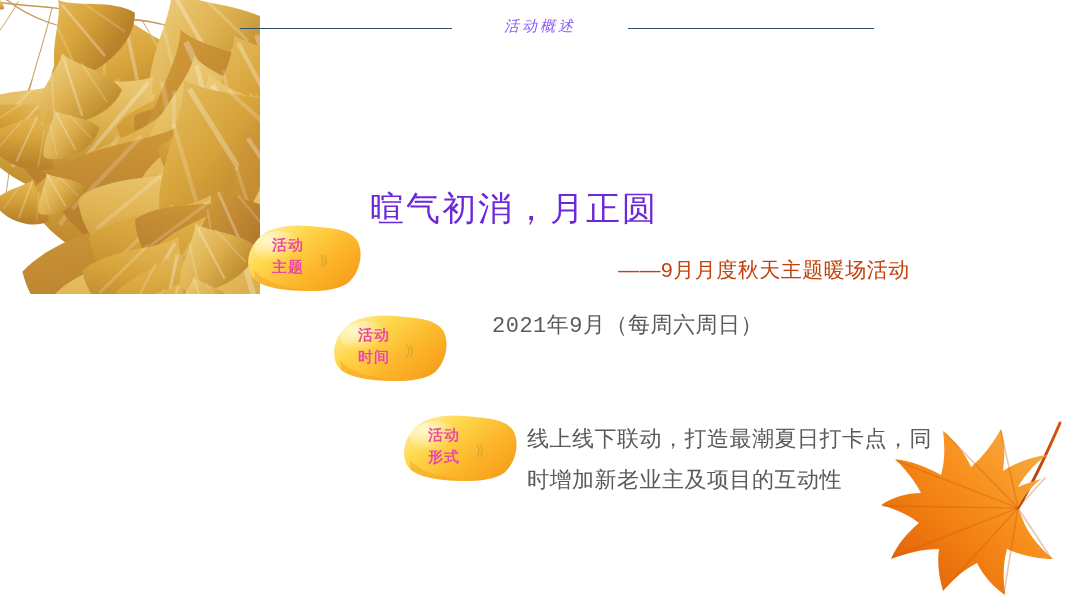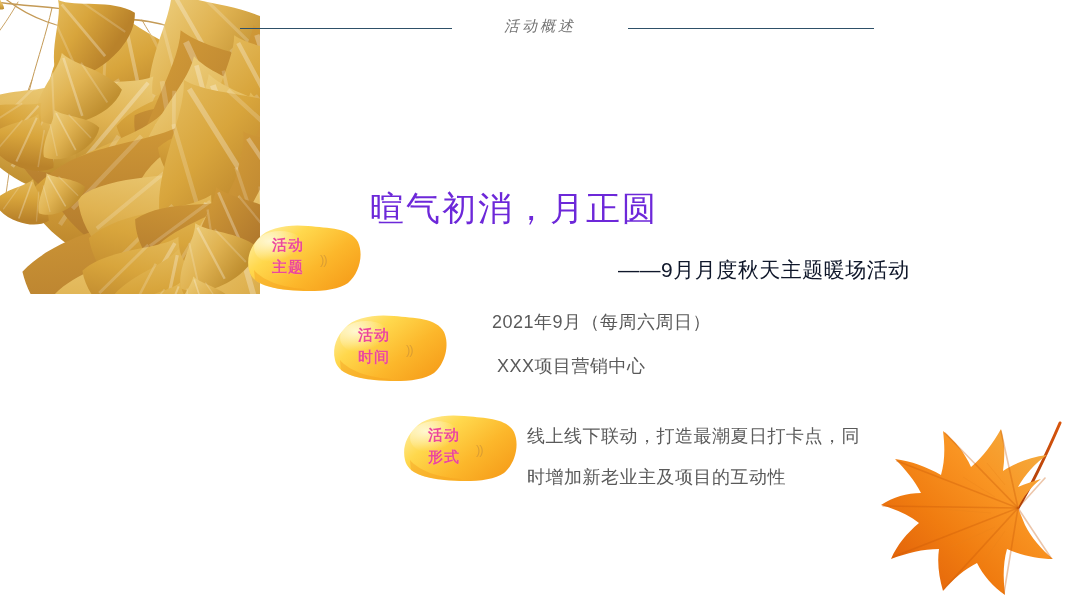--- a/index.html
+++ b/index.html
@@ -44,7 +44,7 @@
     font-family: "Liberation Serif", "DejaVu Serif", serif;
     font-size: 15px;
     letter-spacing: 3px;
-    color: #737373;
+    color: #8b5cf6;
     font-style: italic;
     white-space: nowrap;
   }

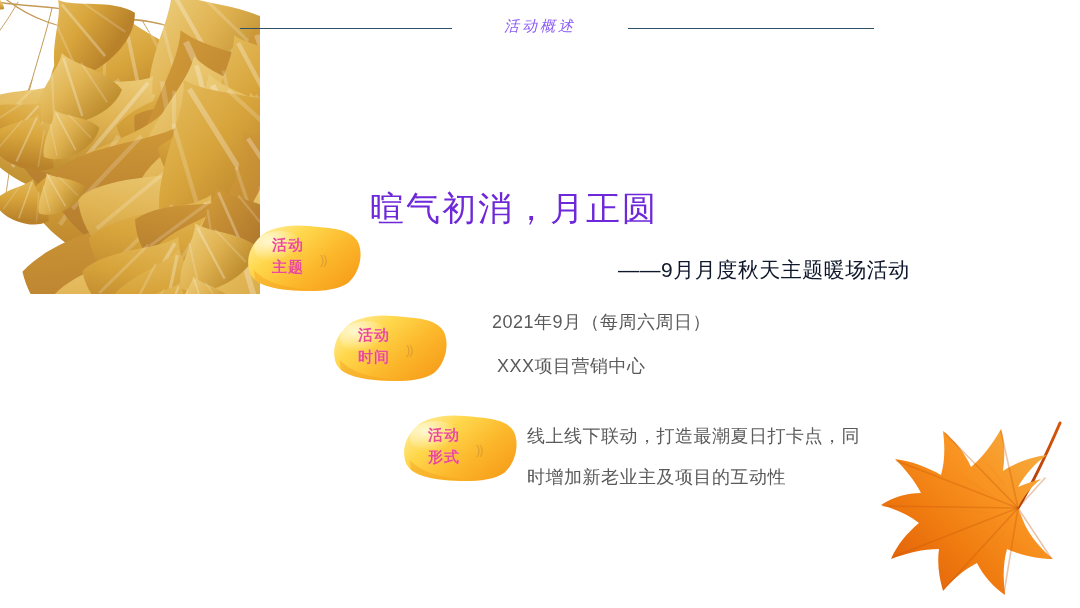--- a/index.html
+++ b/index.html
@@ -83,7 +83,7 @@
     top: 256px;
     font-size: 21px;
     letter-spacing: 0.5px;
-    color: #0f172a;
+    color: #c2410c;
     white-space: nowrap;
   }
 

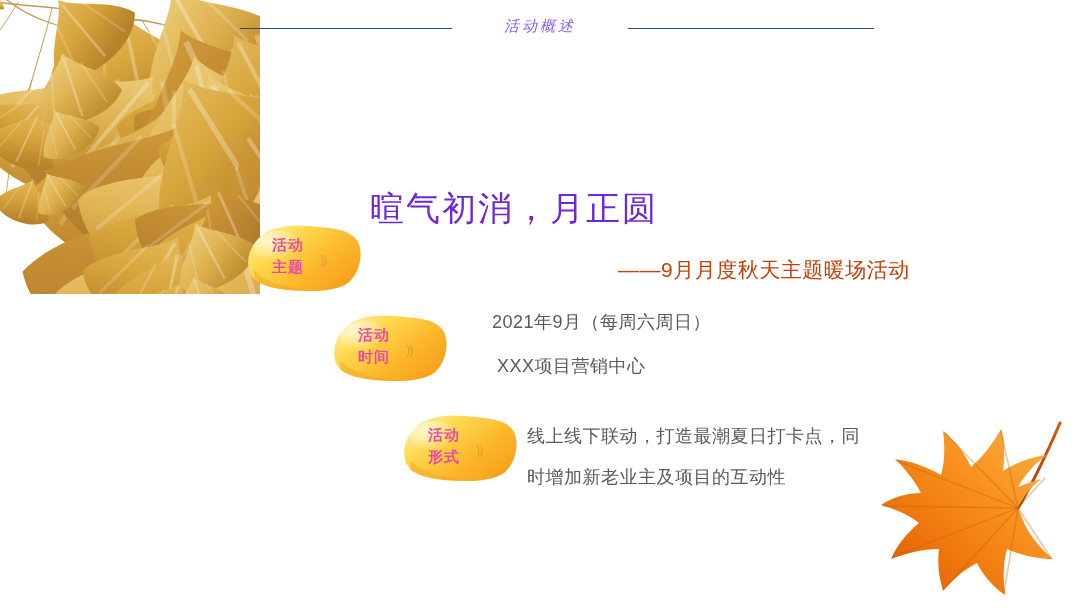--- a/index.html
+++ b/index.html
@@ -129,10 +129,11 @@
   
   .body-line {
     position: absolute;
-    font-size: 18px;
+    font-size: 22px;
     color: #5a5a5a;
     letter-spacing: 0.5px;
     white-space: nowrap;
+    font-family: Liberation Mono, monospace;
   }
   #time-line-1   { left: 492px; top: 310px; }
   #time-line-2   { left: 497px; top: 354px; }

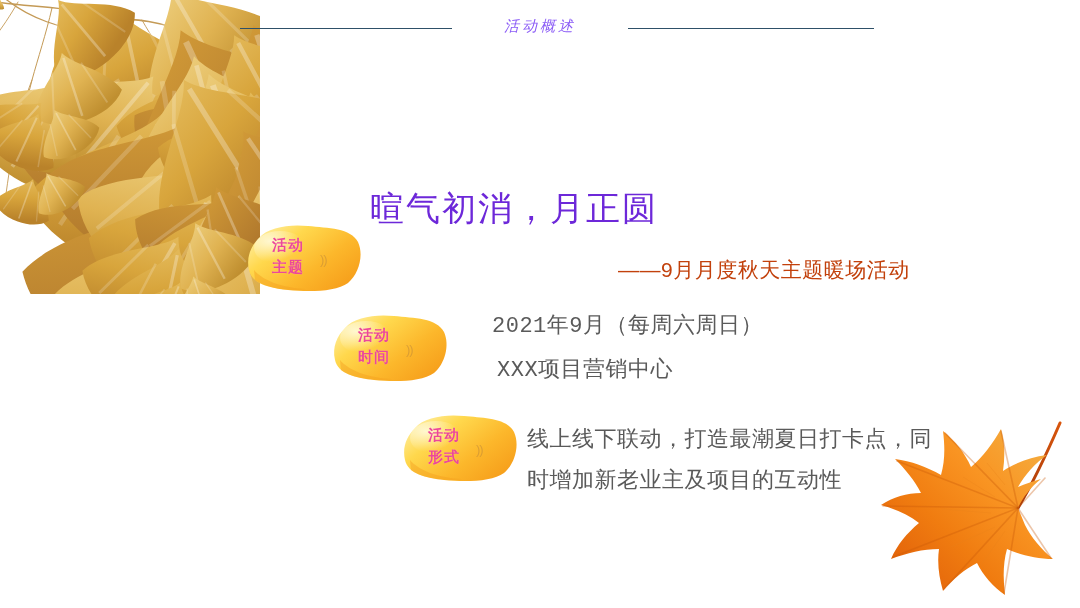--- a/index.html
+++ b/index.html
@@ -334,7 +334,6 @@
   </div>
 
   <div class="body-line" id="time-line-1">2021年9月（每周六周日）</div>
-  <div class="body-line" id="time-line-2">XXX项目营销中心</div>
   <div class="body-line" id="format-line-1">线上线下联动，打造最潮夏日打卡点，同</div>
   <div class="body-line" id="format-line-2">时增加新老业主及项目的互动性</div>
 

